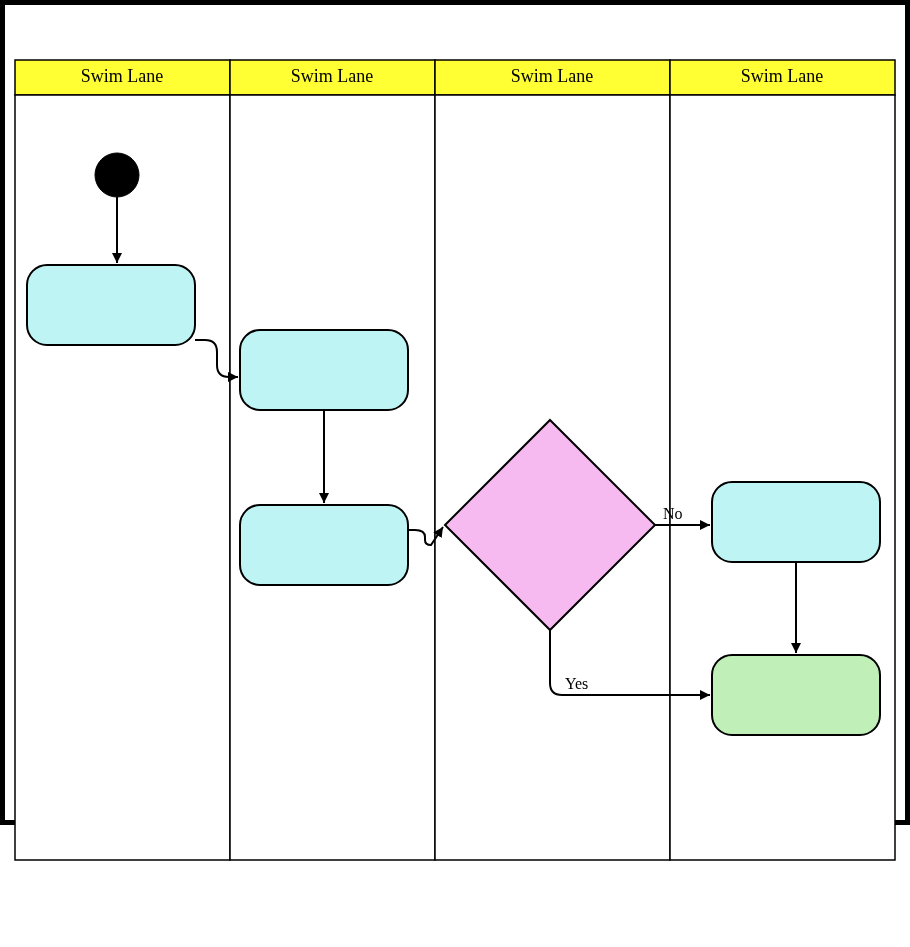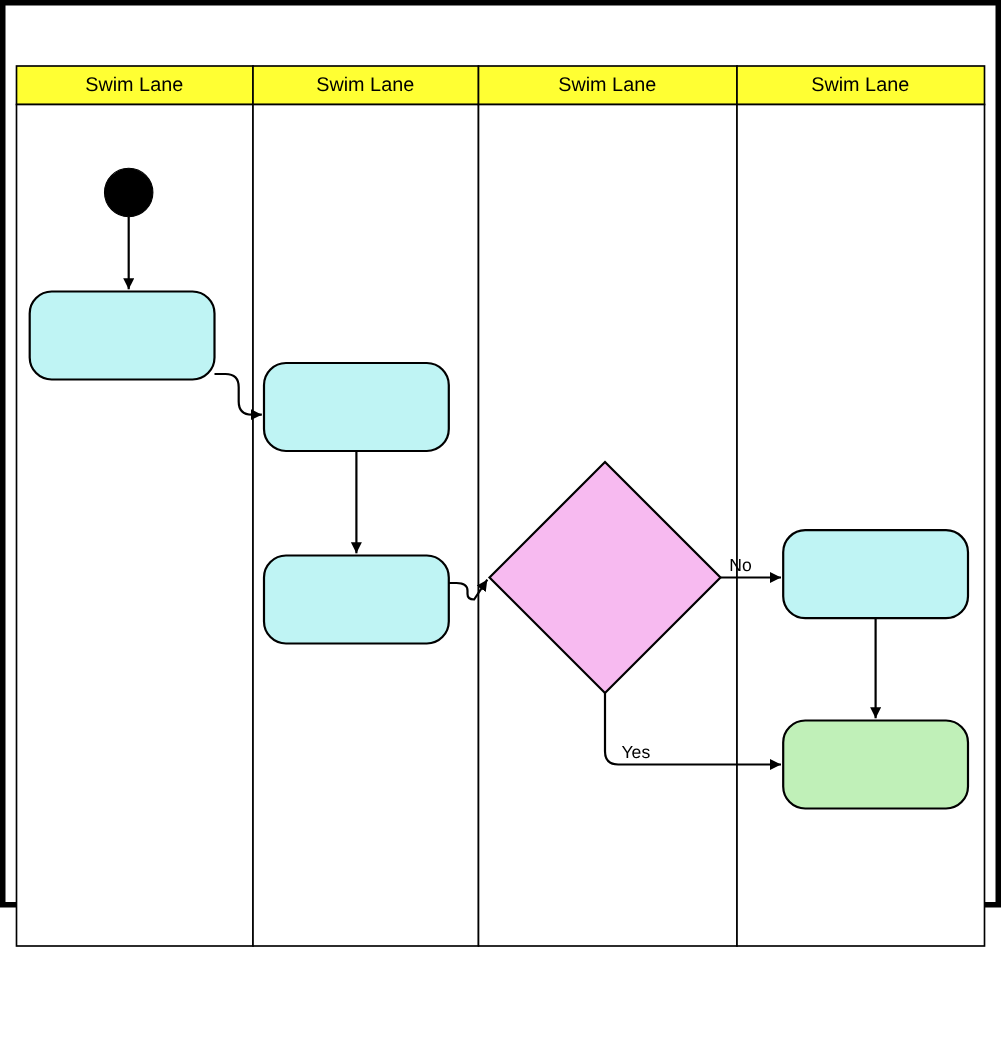--- a/index.html
+++ b/index.html
@@ -17,6 +17,7 @@
     border: 5px solid #000;
     background: #fff;
     position: relative;
+    font-family: Liberation Serif, serif;
   }
   svg { display: block; }
   .lane-header {

